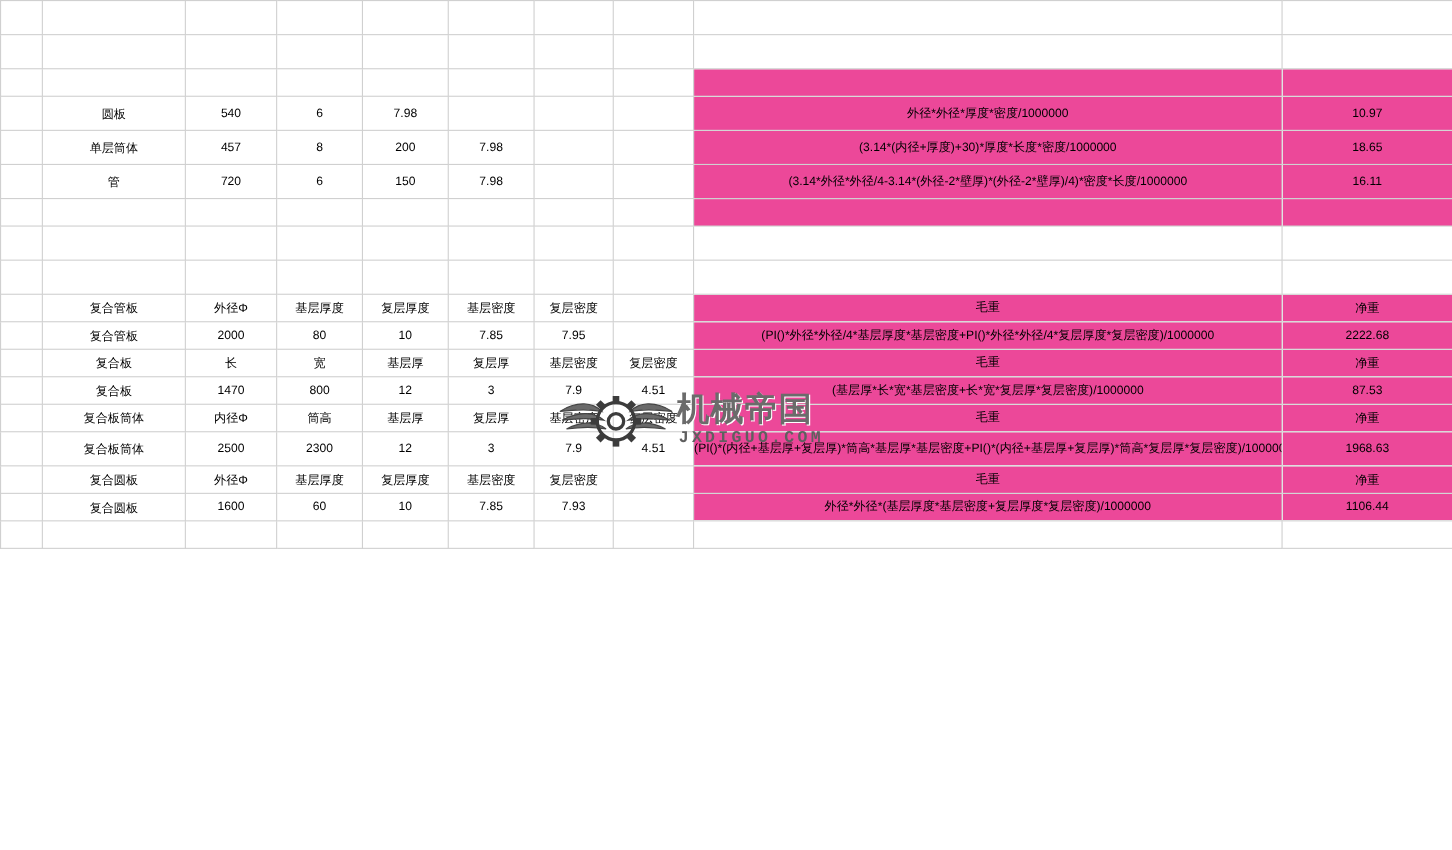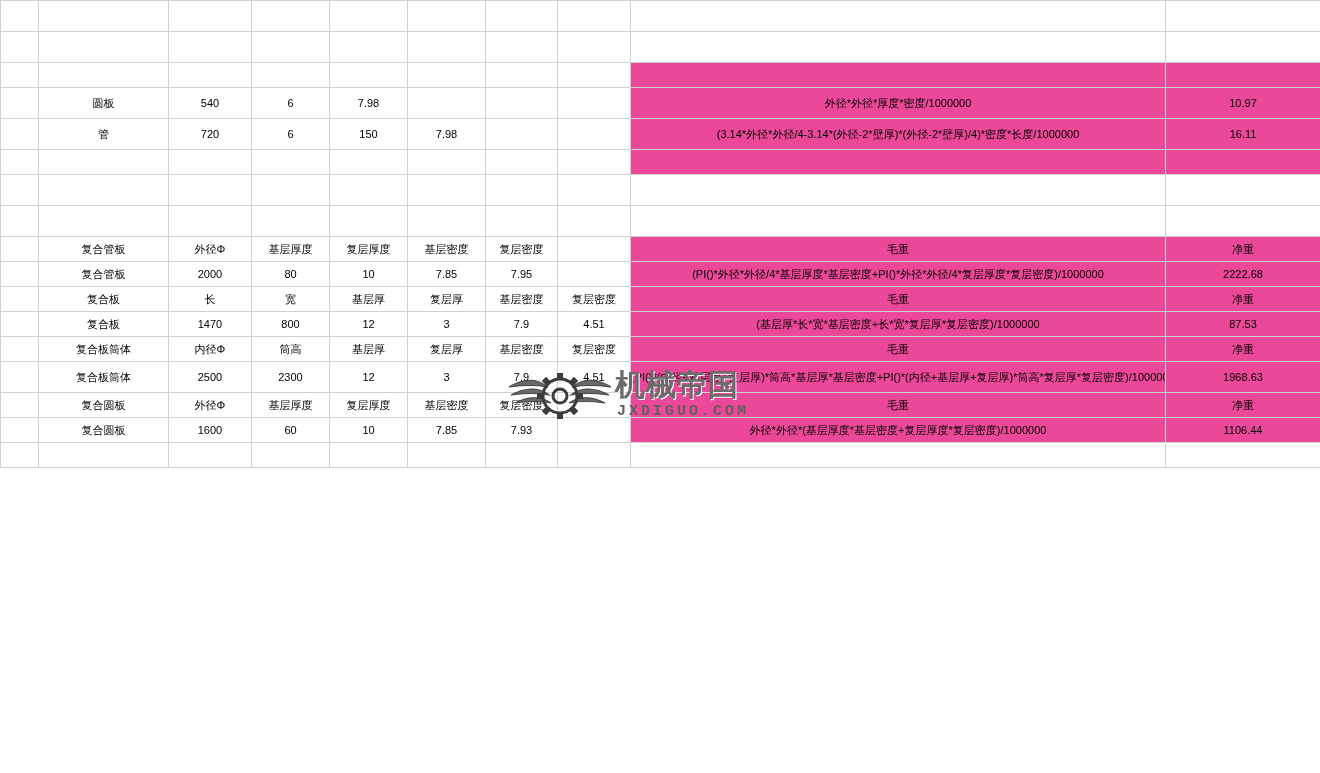--- a/index.html
+++ b/index.html
@@ -173,6 +173,18 @@
         <td class="green">10.97</td>
       </tr>
 
+      <tr class="r-tall">
+        <td></td>
+        <td class="label-cell">单层筒体</td>
+        <td class="val-cell">457</td>
+        <td class="val-cell">8</td>
+        <td class="val-cell">200</td>
+        <td class="val-cell">7.98</td>
+        <td></td>
+        <td></td>
+        <td class="green formula">(3.14*(内径+厚度)+30)*厚度*长度*密度/1000000</td>
+        <td class="green">18.65</td>
+      </tr>
 
 
       <tr class="r-tall">

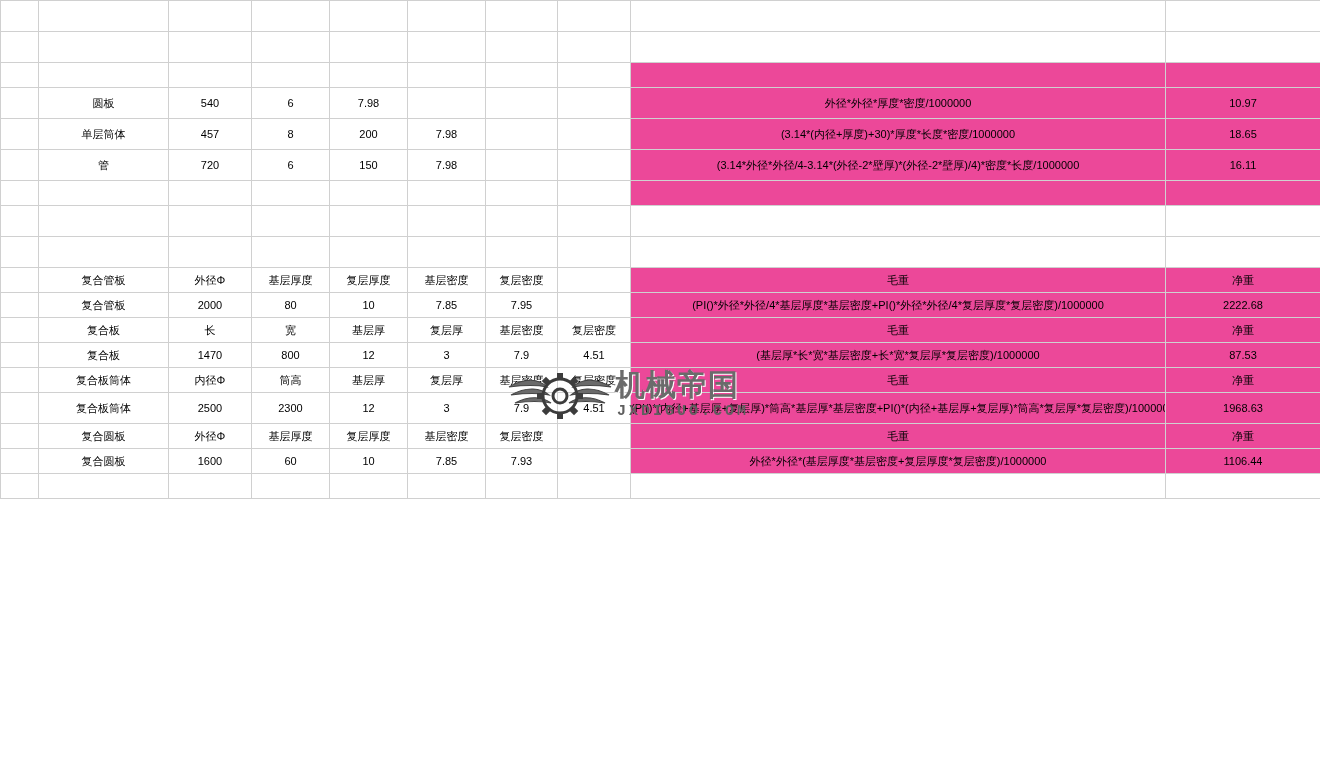--- a/index.html
+++ b/index.html
@@ -67,7 +67,7 @@
   .watermark {
     position: absolute;
     left: 505px;
-    top: 363px;
+    top: 350px;
     width: 320px;
     height: 70px;
     pointer-events: none;

